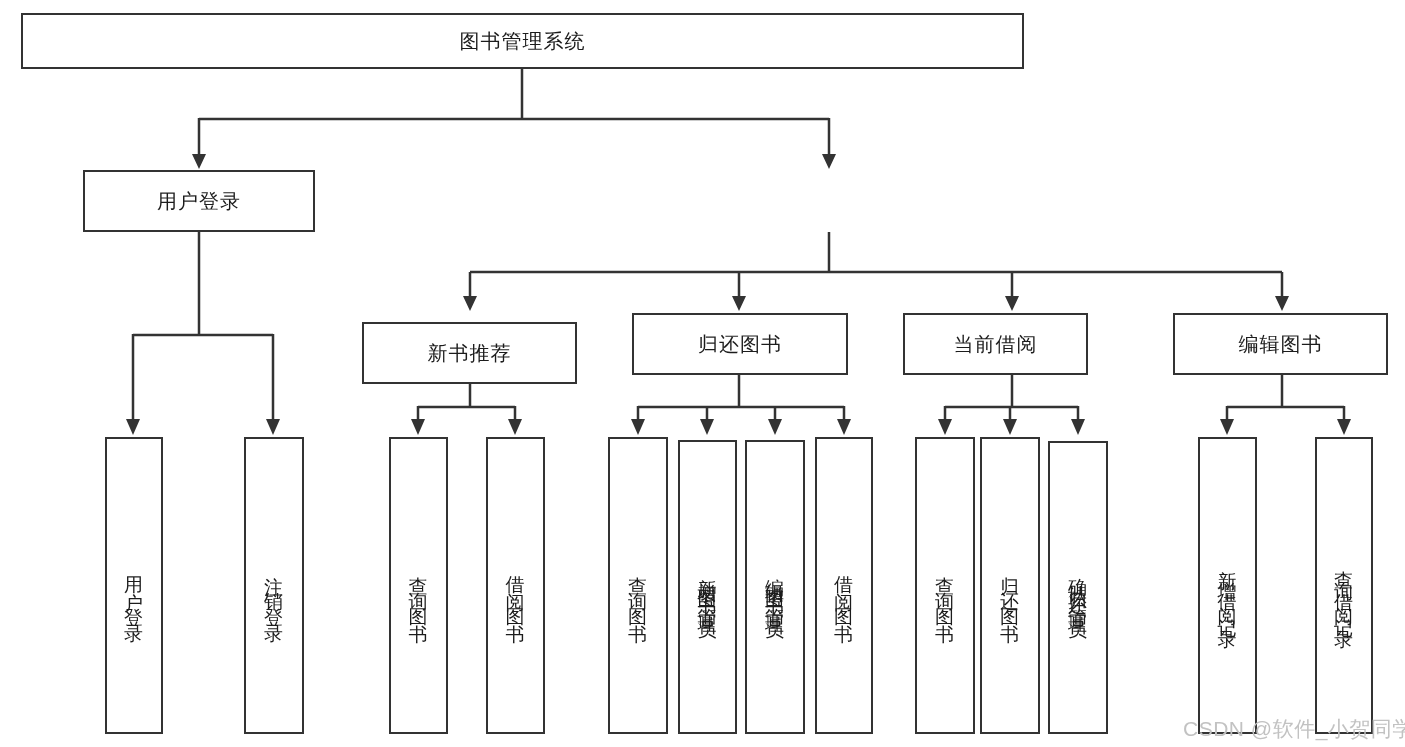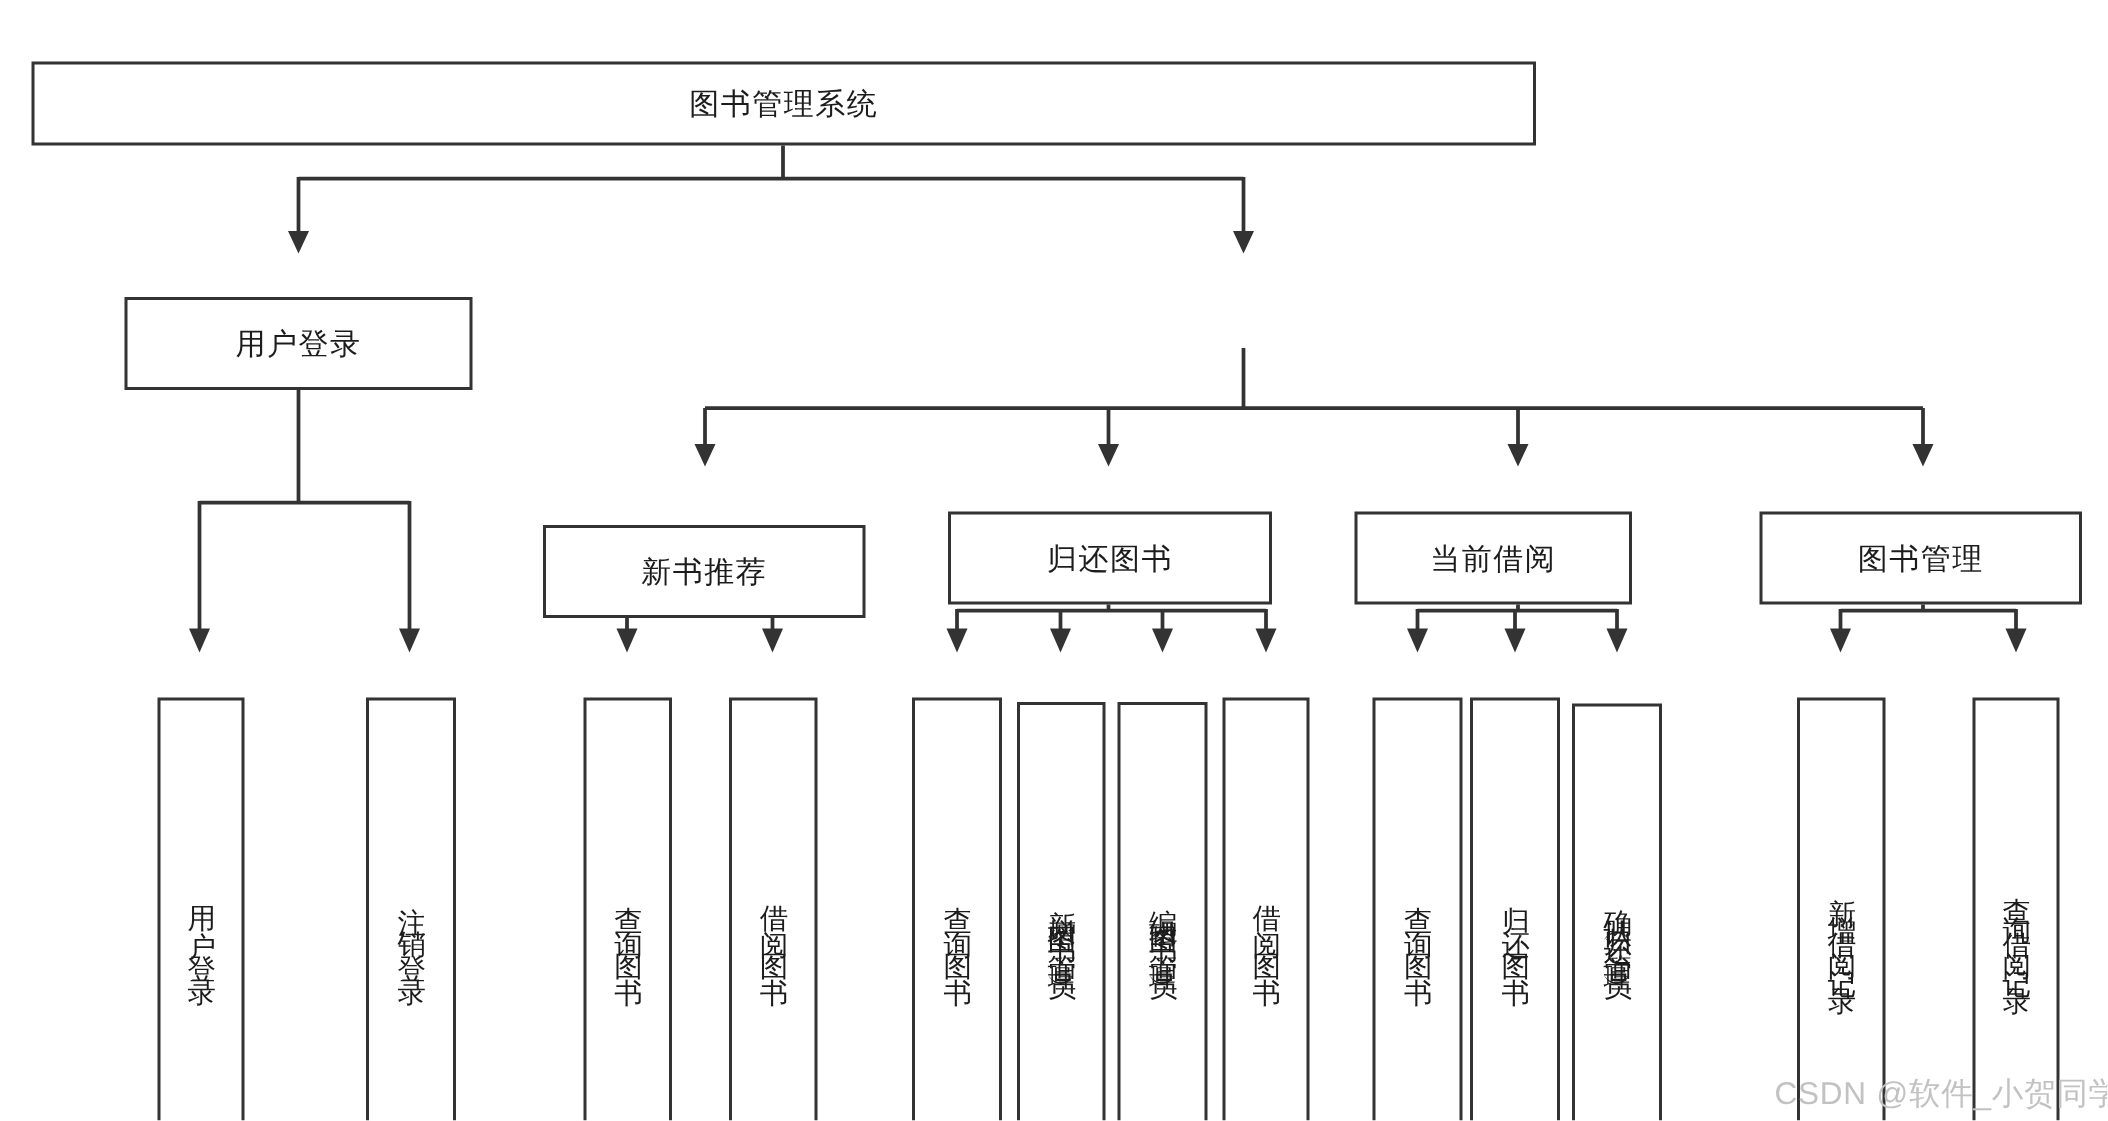--- a/index.html
+++ b/index.html
@@ -37,7 +37,6 @@
     align-items: center;
     justify-content: center;
     color: var(--text);
-    margin-top: 28px;
   }
   .hnode { font-size: 20px; letter-spacing: 1px; }
   .vnode { font-size: 19px; }

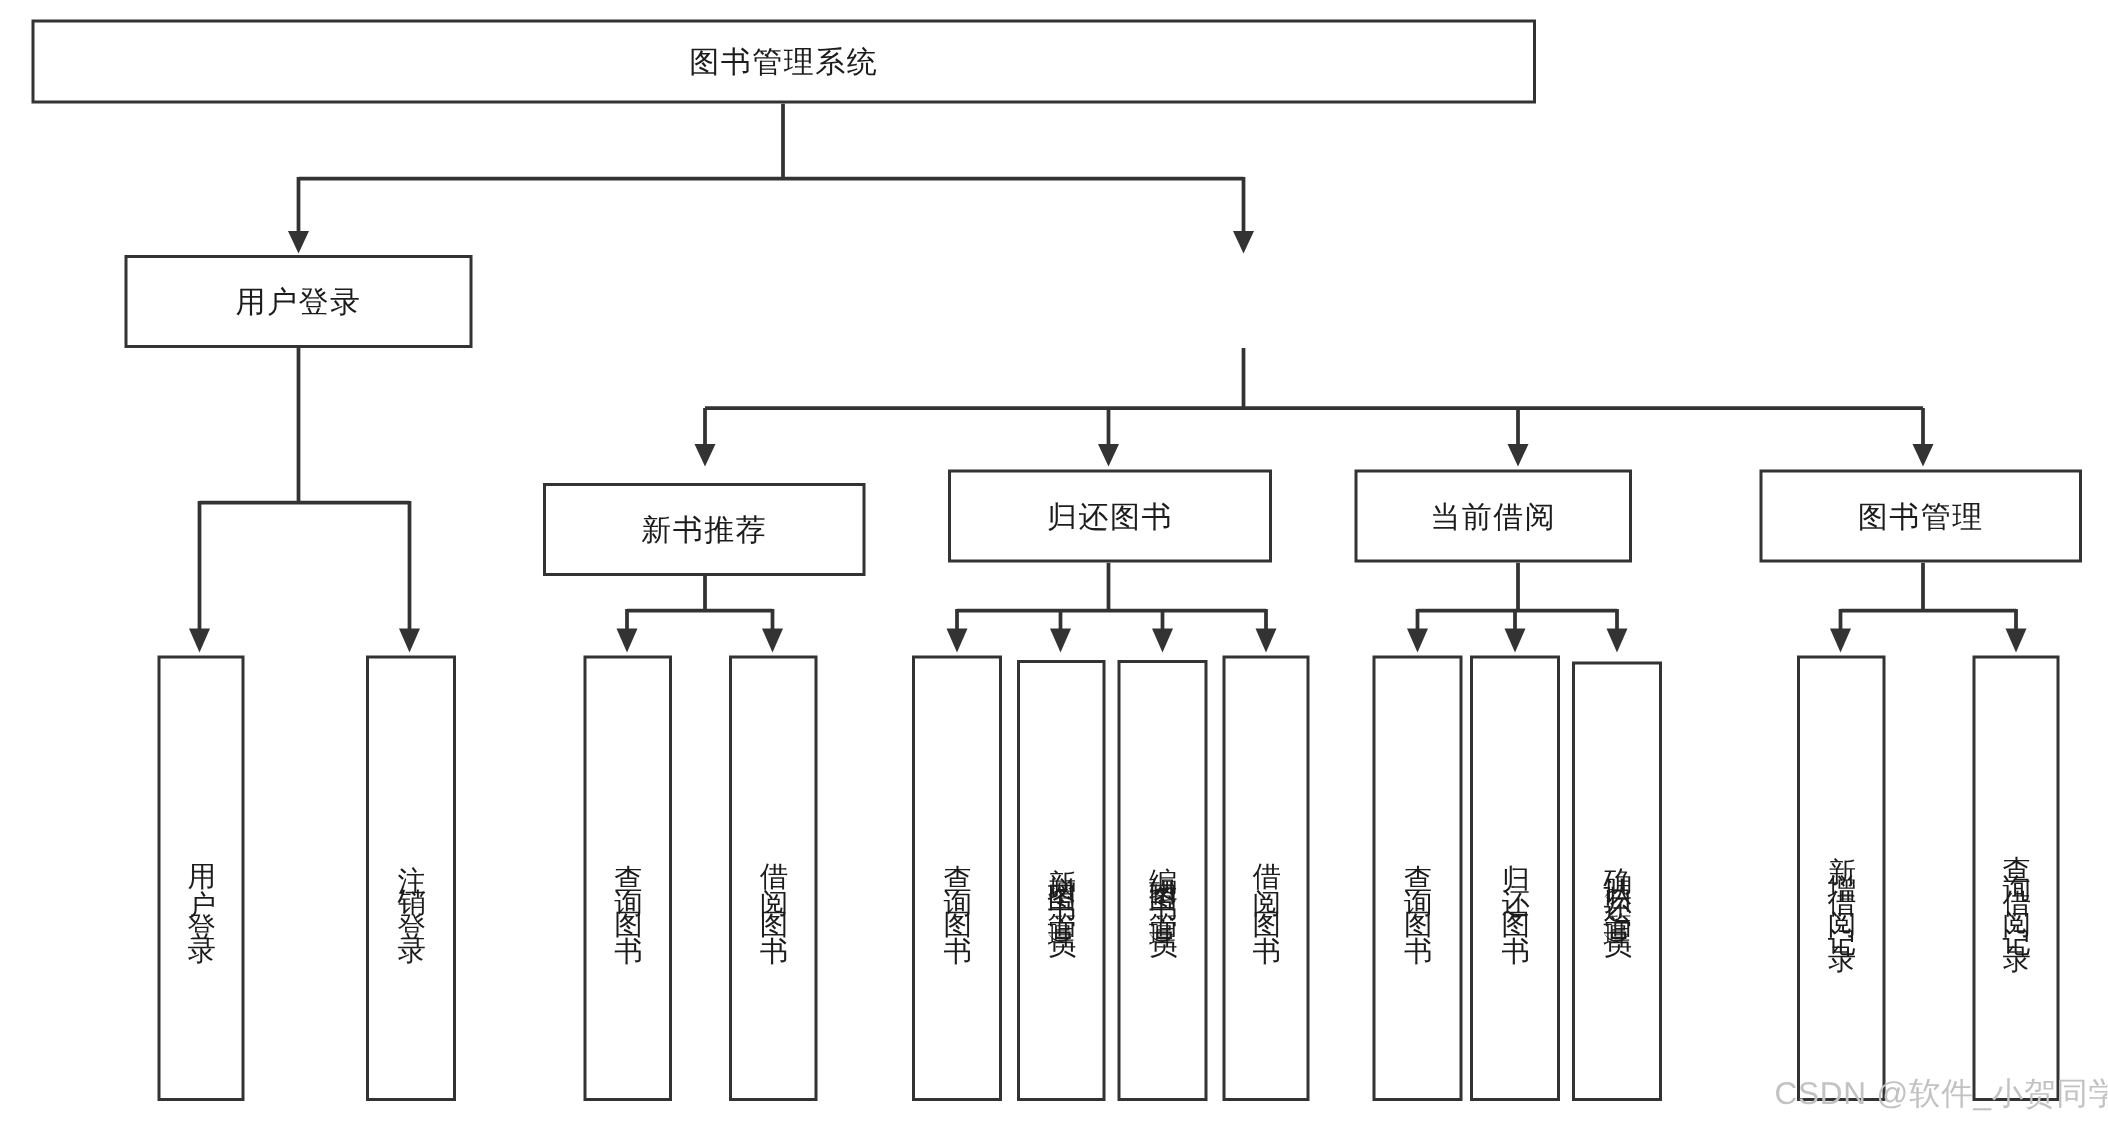--- a/index.html
+++ b/index.html
@@ -114,7 +114,7 @@
     <span>当前借阅</span>
   </div>
   <div class="node hnode" style="left:1173px;top:313px;width:215px;height:62px">
-    <span>图书管理</span>
+    <span>编辑图书</span>
   </div>
 
   <div class="node vnode spread" style="left:105px;top:437px;width:58px;height:297px">

